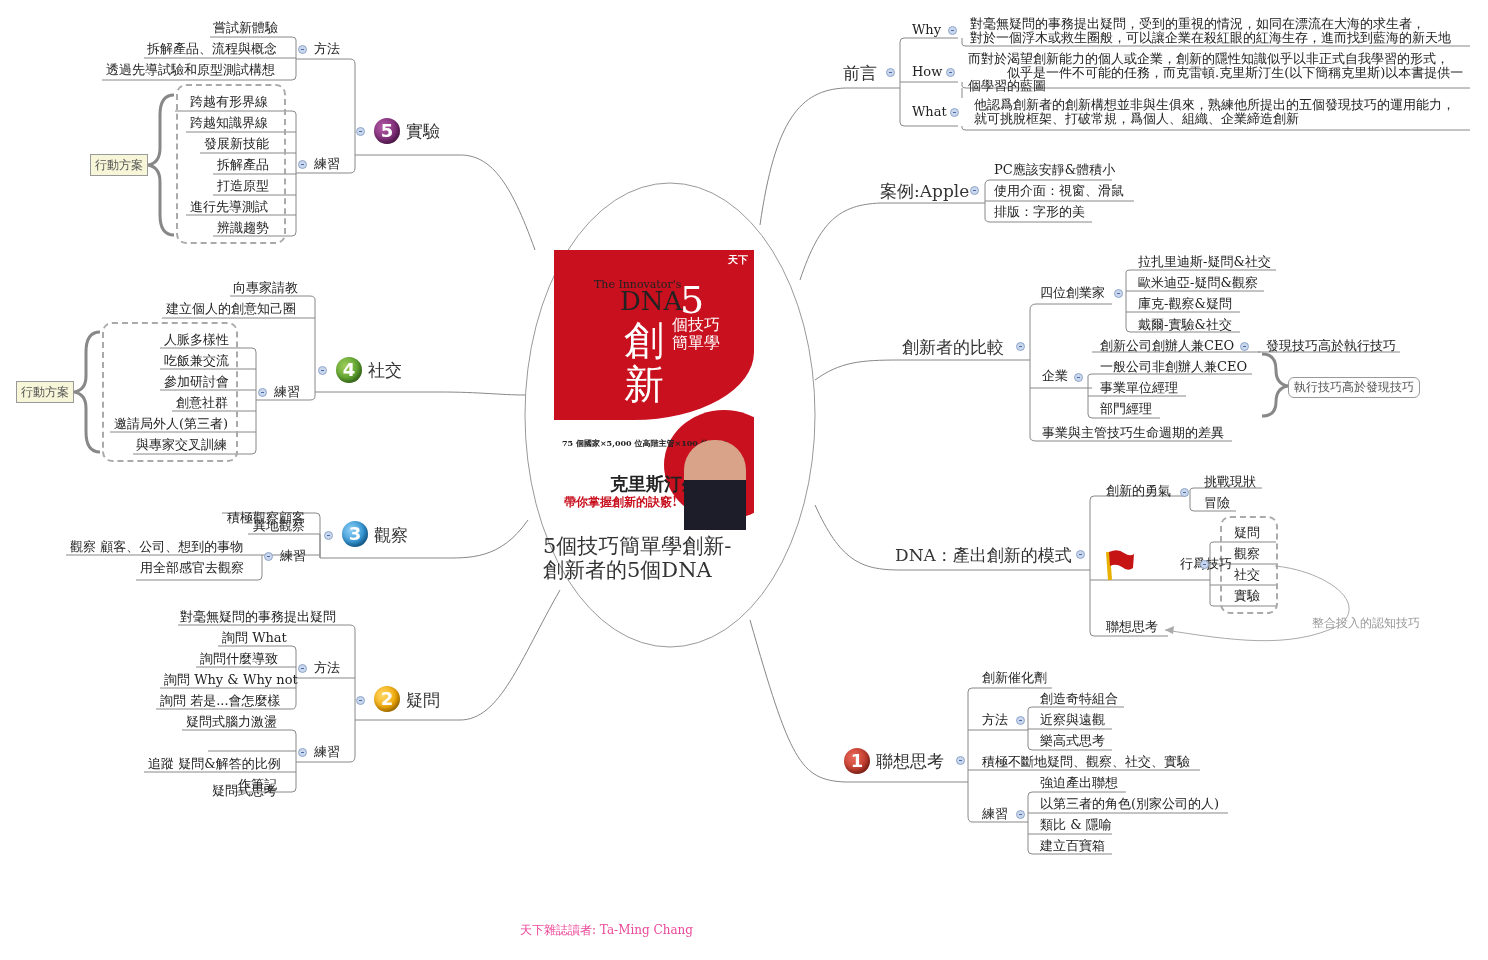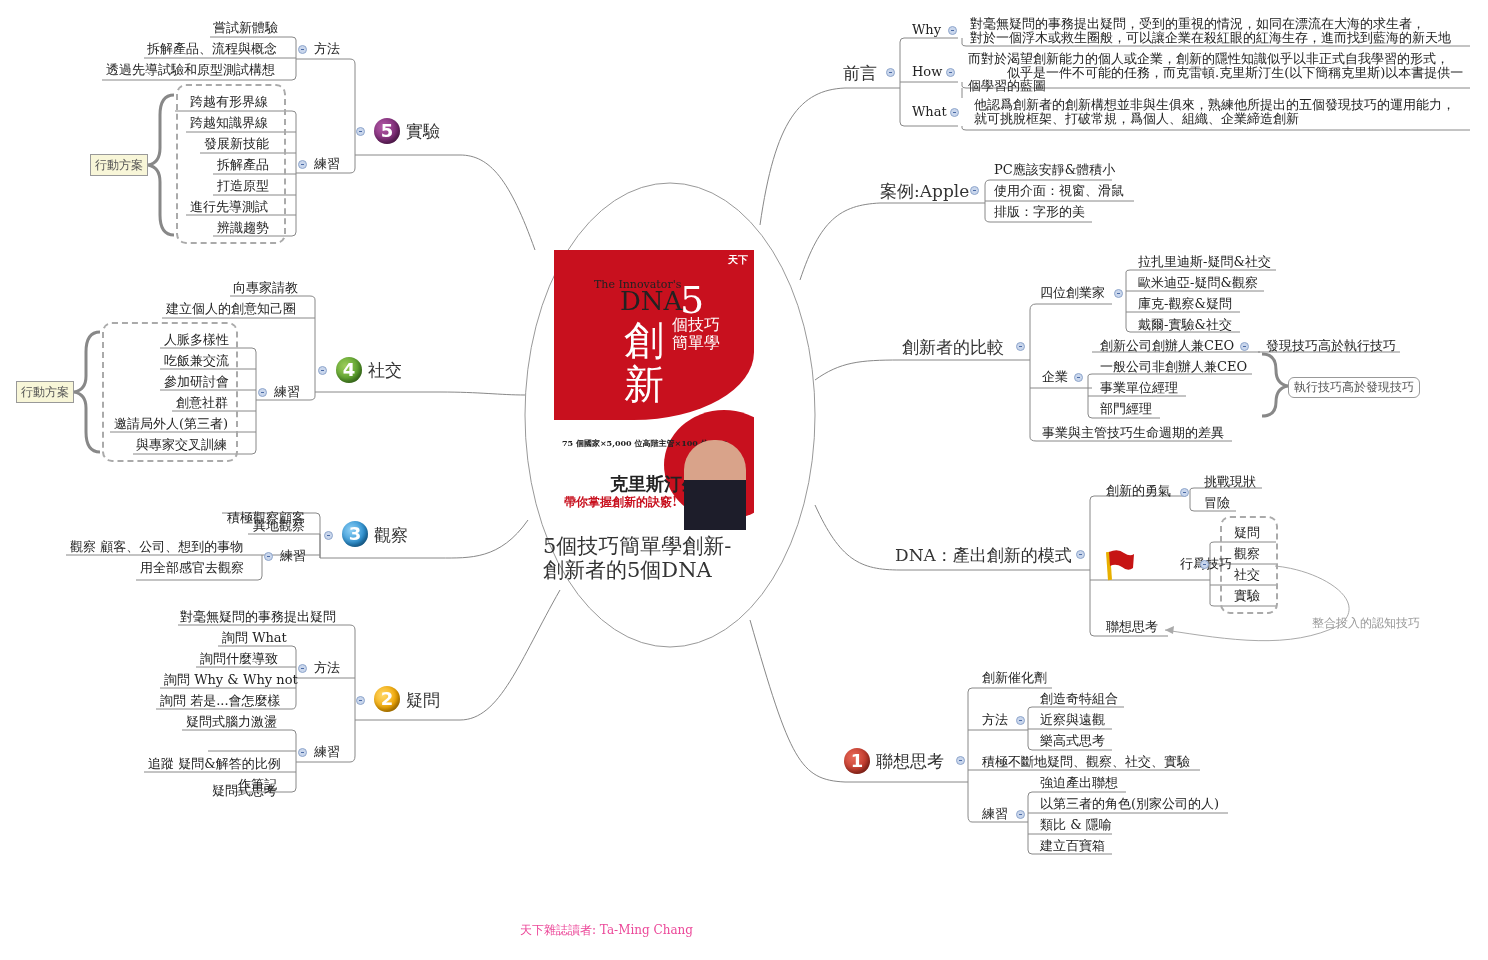--- a/index.html
+++ b/index.html
@@ -194,7 +194,7 @@
 <div class="abs t" style="left:1138px;top:275px;">歐米迪亞-疑問&amp;觀察</div>
 <div class="abs t" style="left:1138px;top:296px;">庫克-觀察&amp;疑問</div>
 <div class="abs t" style="left:1138px;top:317px;">戴爾-實驗&amp;社交</div>
-<div class="abs t" style="left:1042px;top:369px;">企業</div>
+<div class="abs t" style="left:1042px;top:369px;font-family:Liberation Mono, monospace;">企業</div>
 <div class="collapse" style="left:1074px;top:373px;"></div>
 <div class="abs t" style="left:1100px;top:338px;">創新公司創辦人兼CEO</div>
 <div class="collapse" style="left:1240px;top:342px;"></div>

